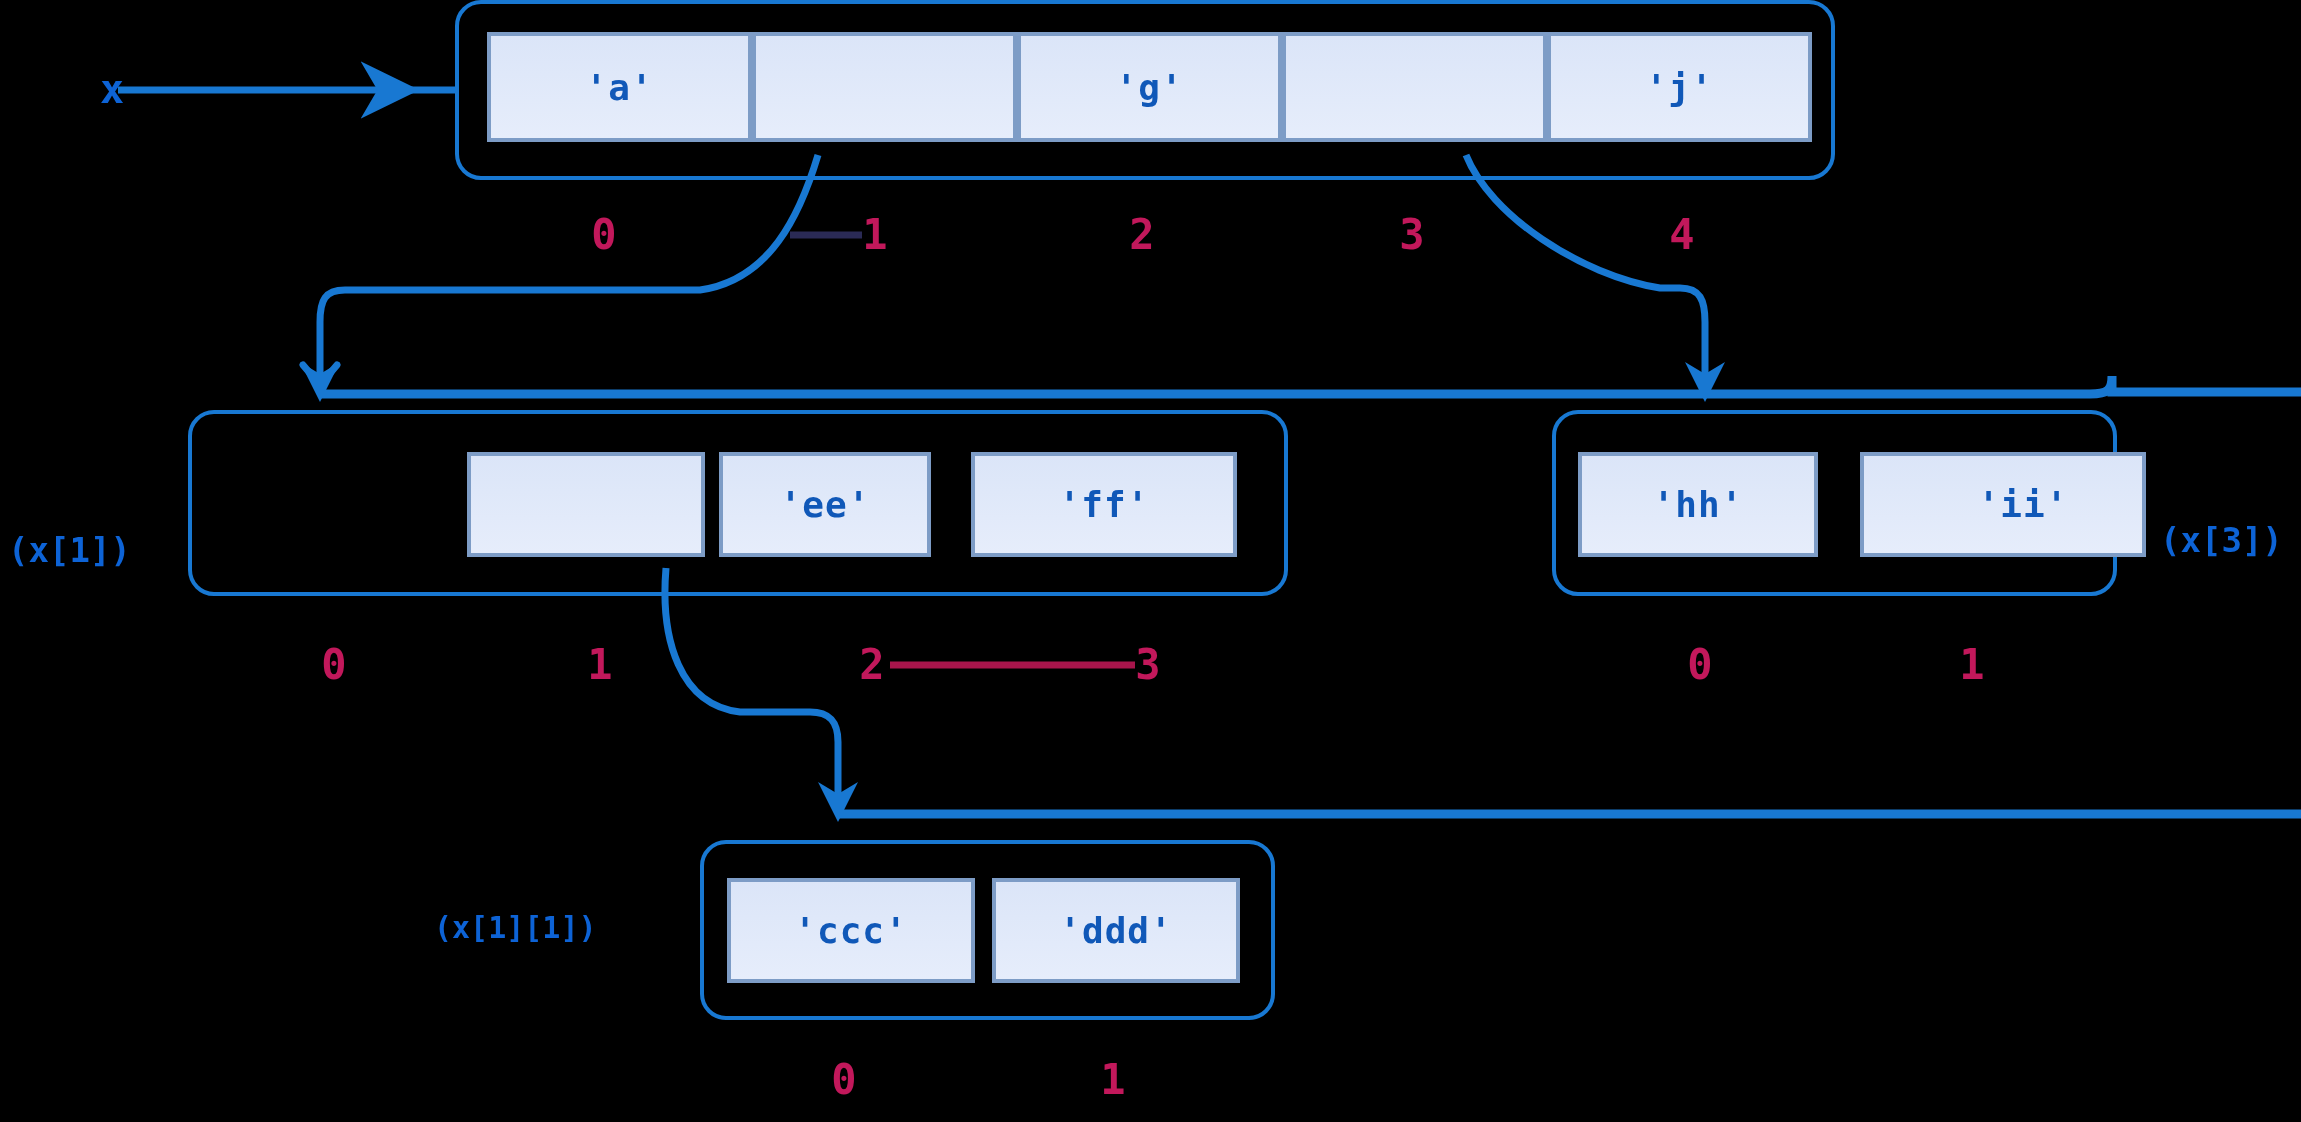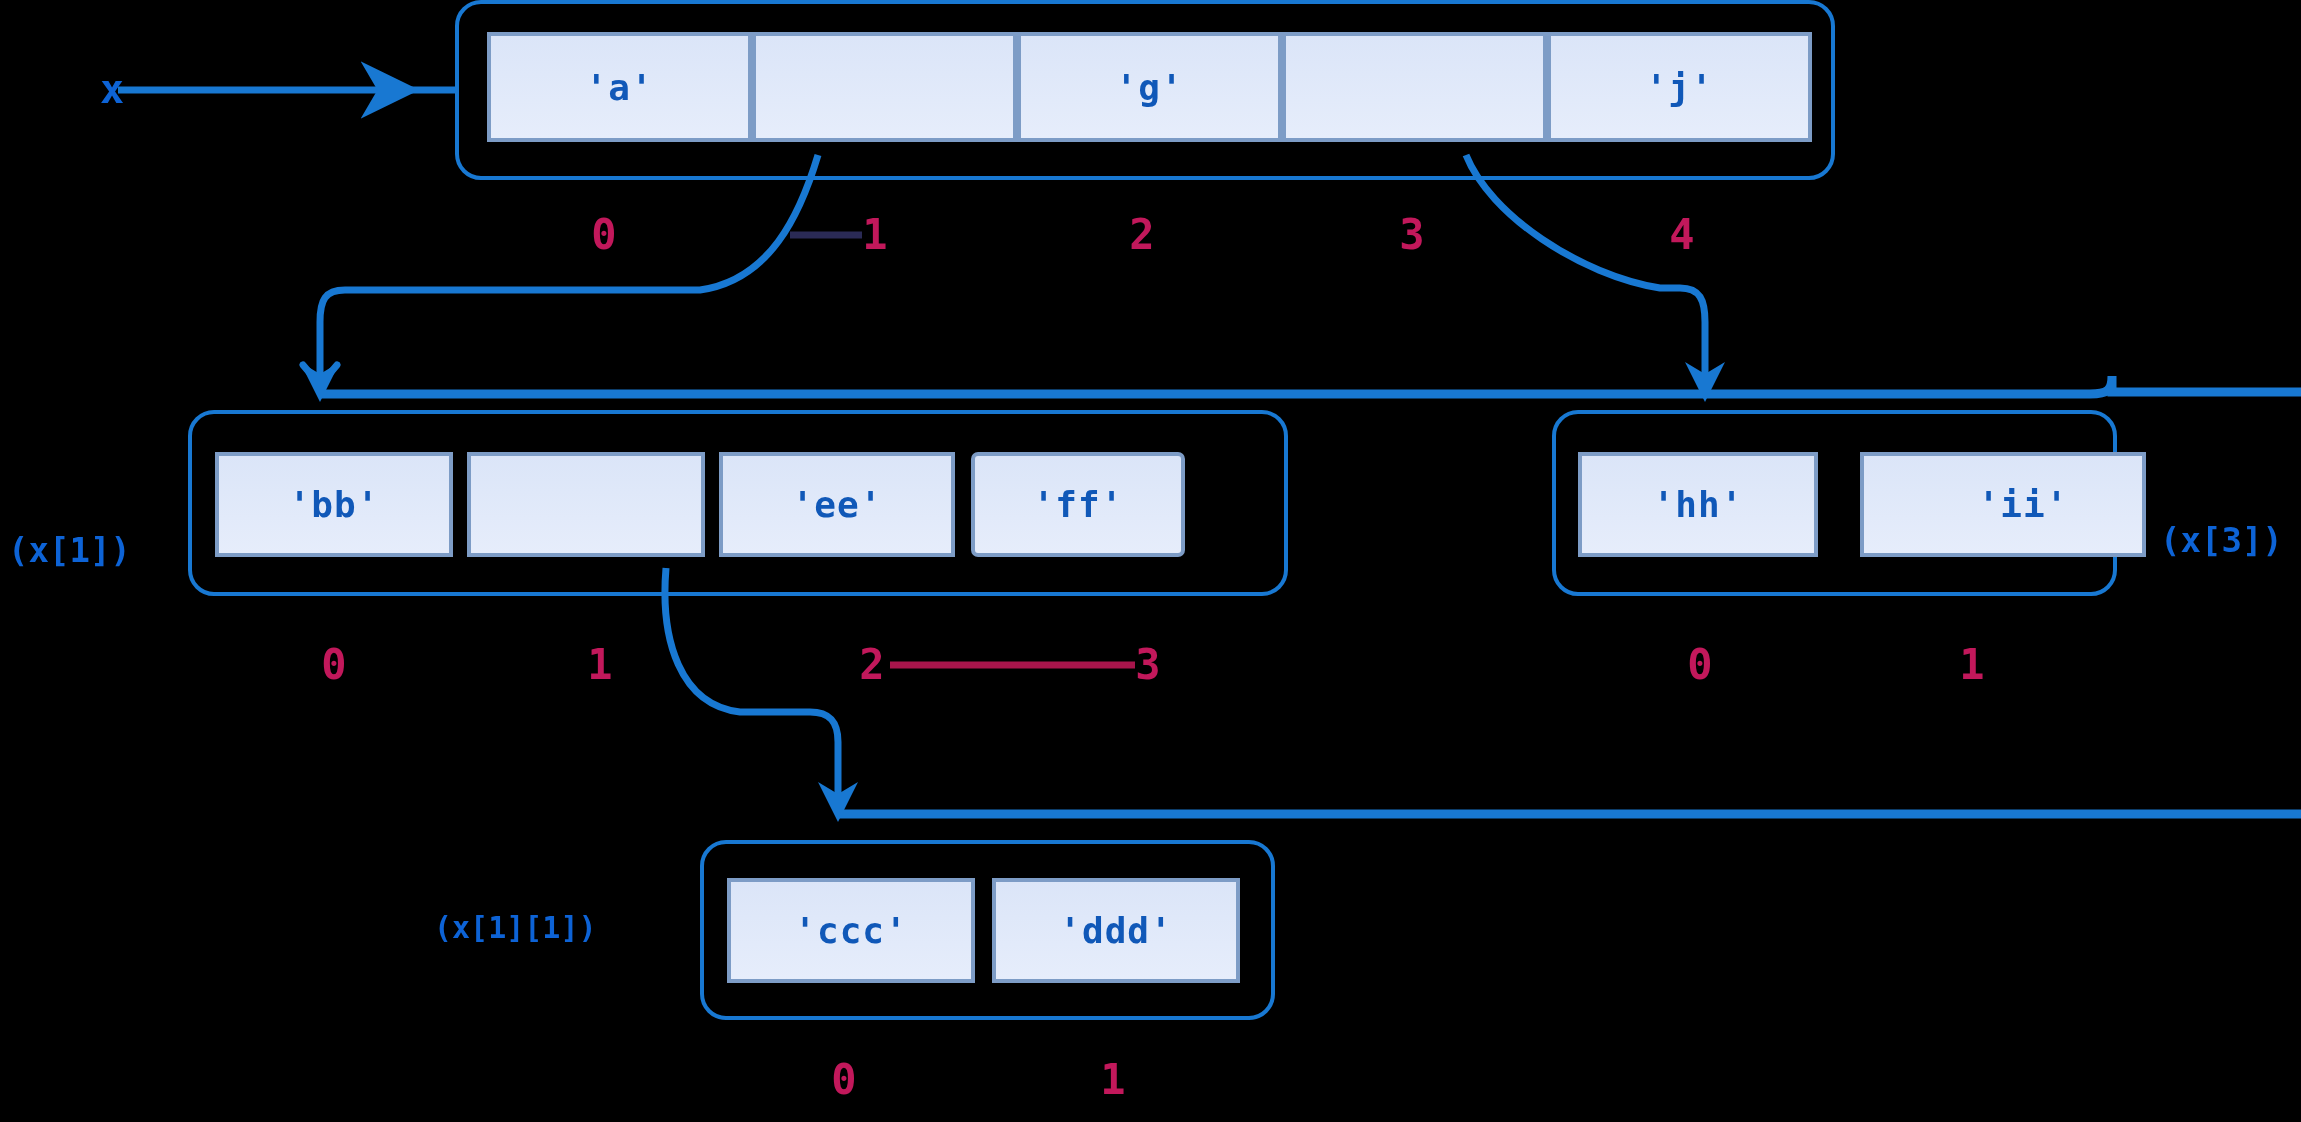--- a/index.html
+++ b/index.html
@@ -148,9 +148,6 @@
 
   <div class="listbox" style="left:188px; top:410px; width:1100px; height:186px;"></div>
 
-  <div class="cell" style="left:215px; top:452px; width:238px; height:105px;">
-    <span>'bb'</span>
-  </div>
   <div class="cell" style="left:467px; top:452px; width:238px; height:105px;">
     <span></span>
   </div>

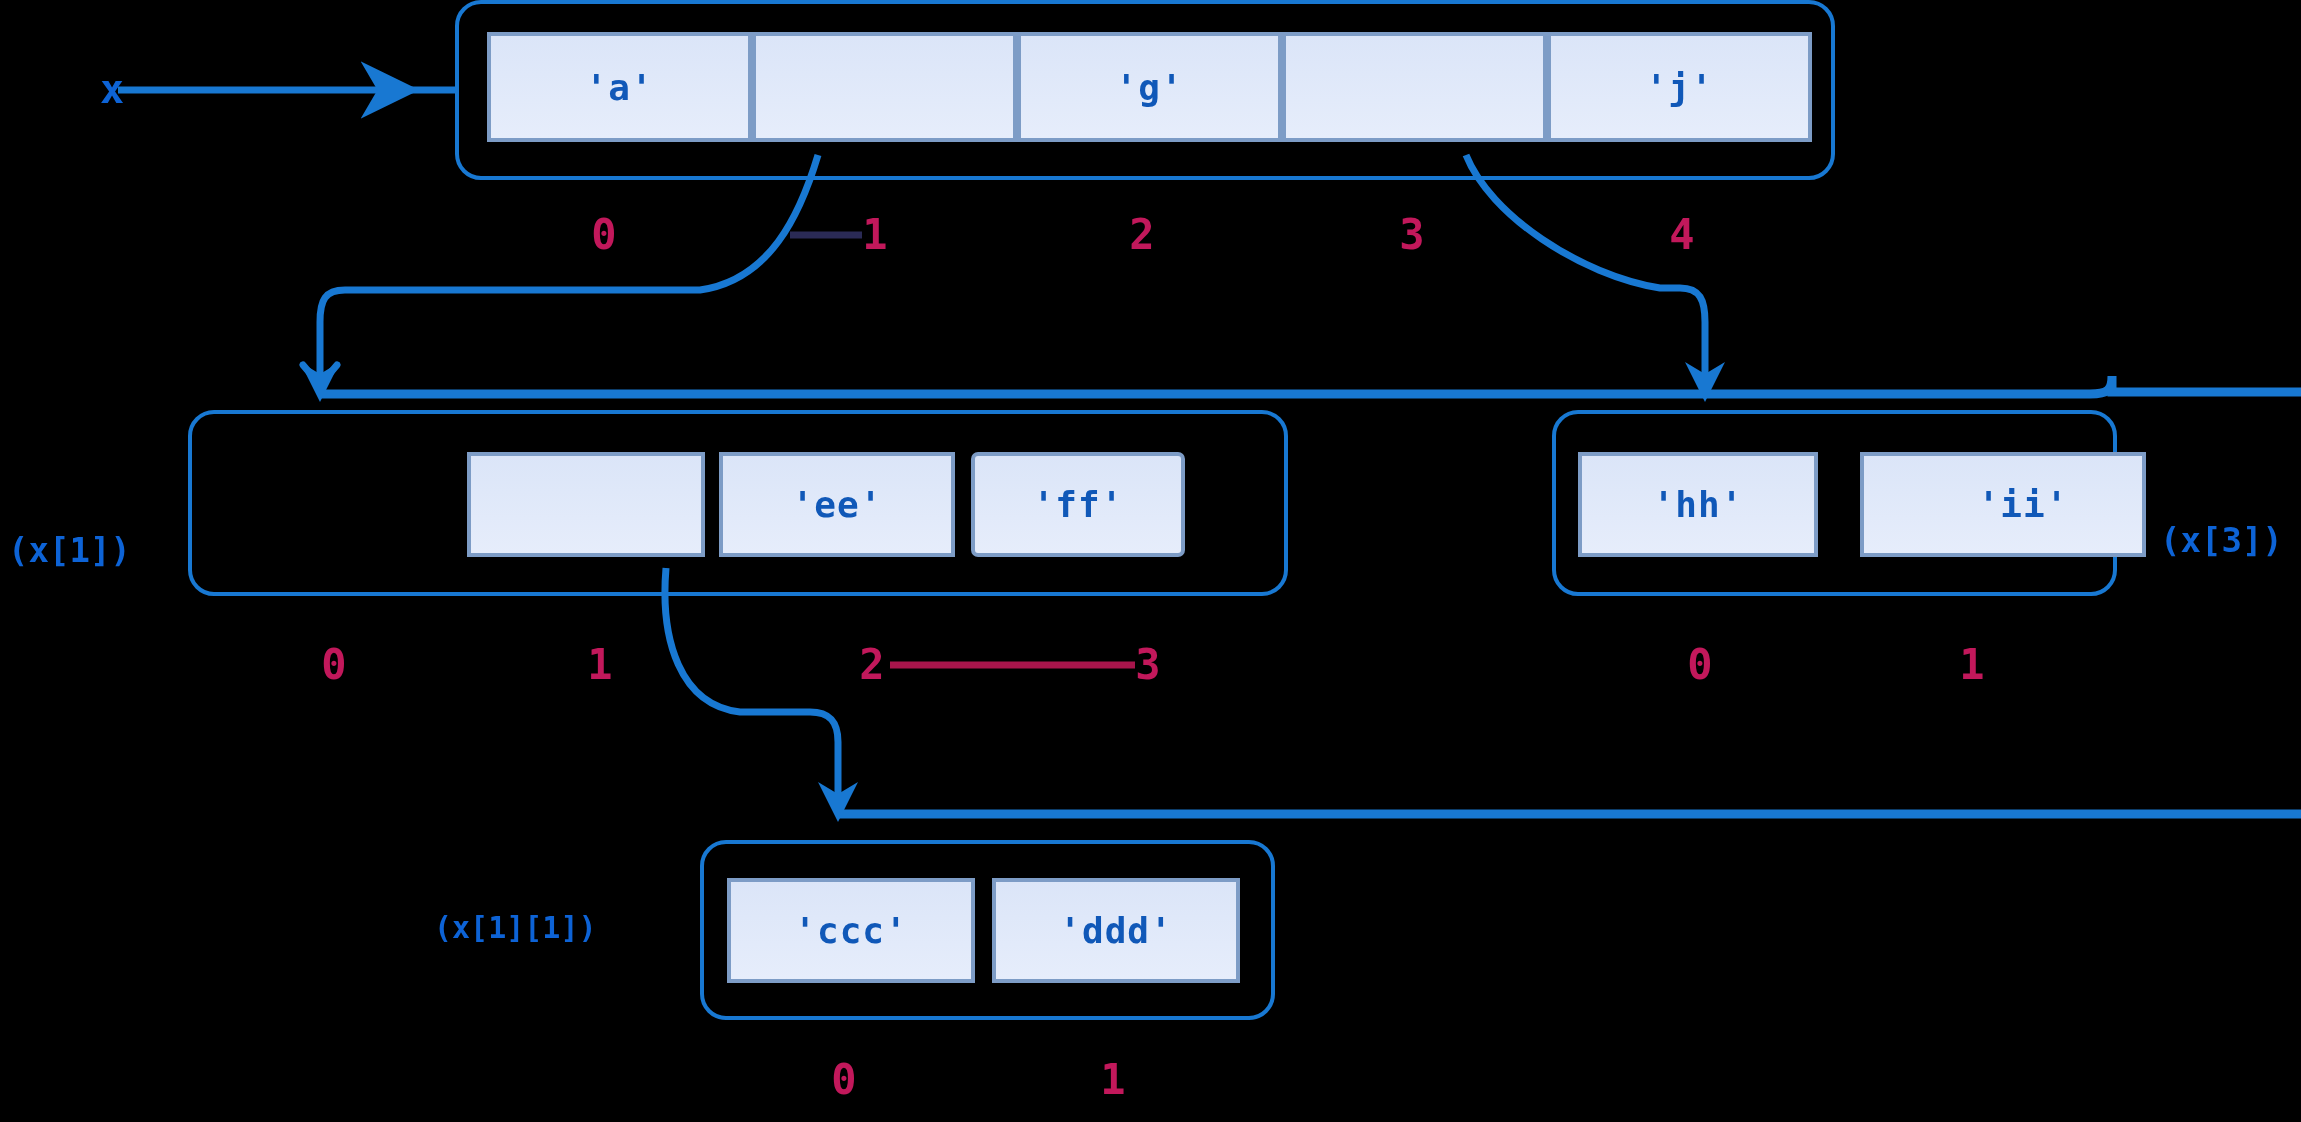--- a/index.html
+++ b/index.html
@@ -151,7 +151,7 @@
   <div class="cell" style="left:467px; top:452px; width:238px; height:105px;">
     <span></span>
   </div>
-  <div class="cell" style="left:719px; top:452px; width:236px; height:105px;">
+  <div class="cell" style="left:719px; top:452px; width:212px; height:105px;">
     <span>'ee'</span>
   </div>
   <div class="cell" style="left:971px; top:452px; width:214px; height:105px;border-radius:7px;">

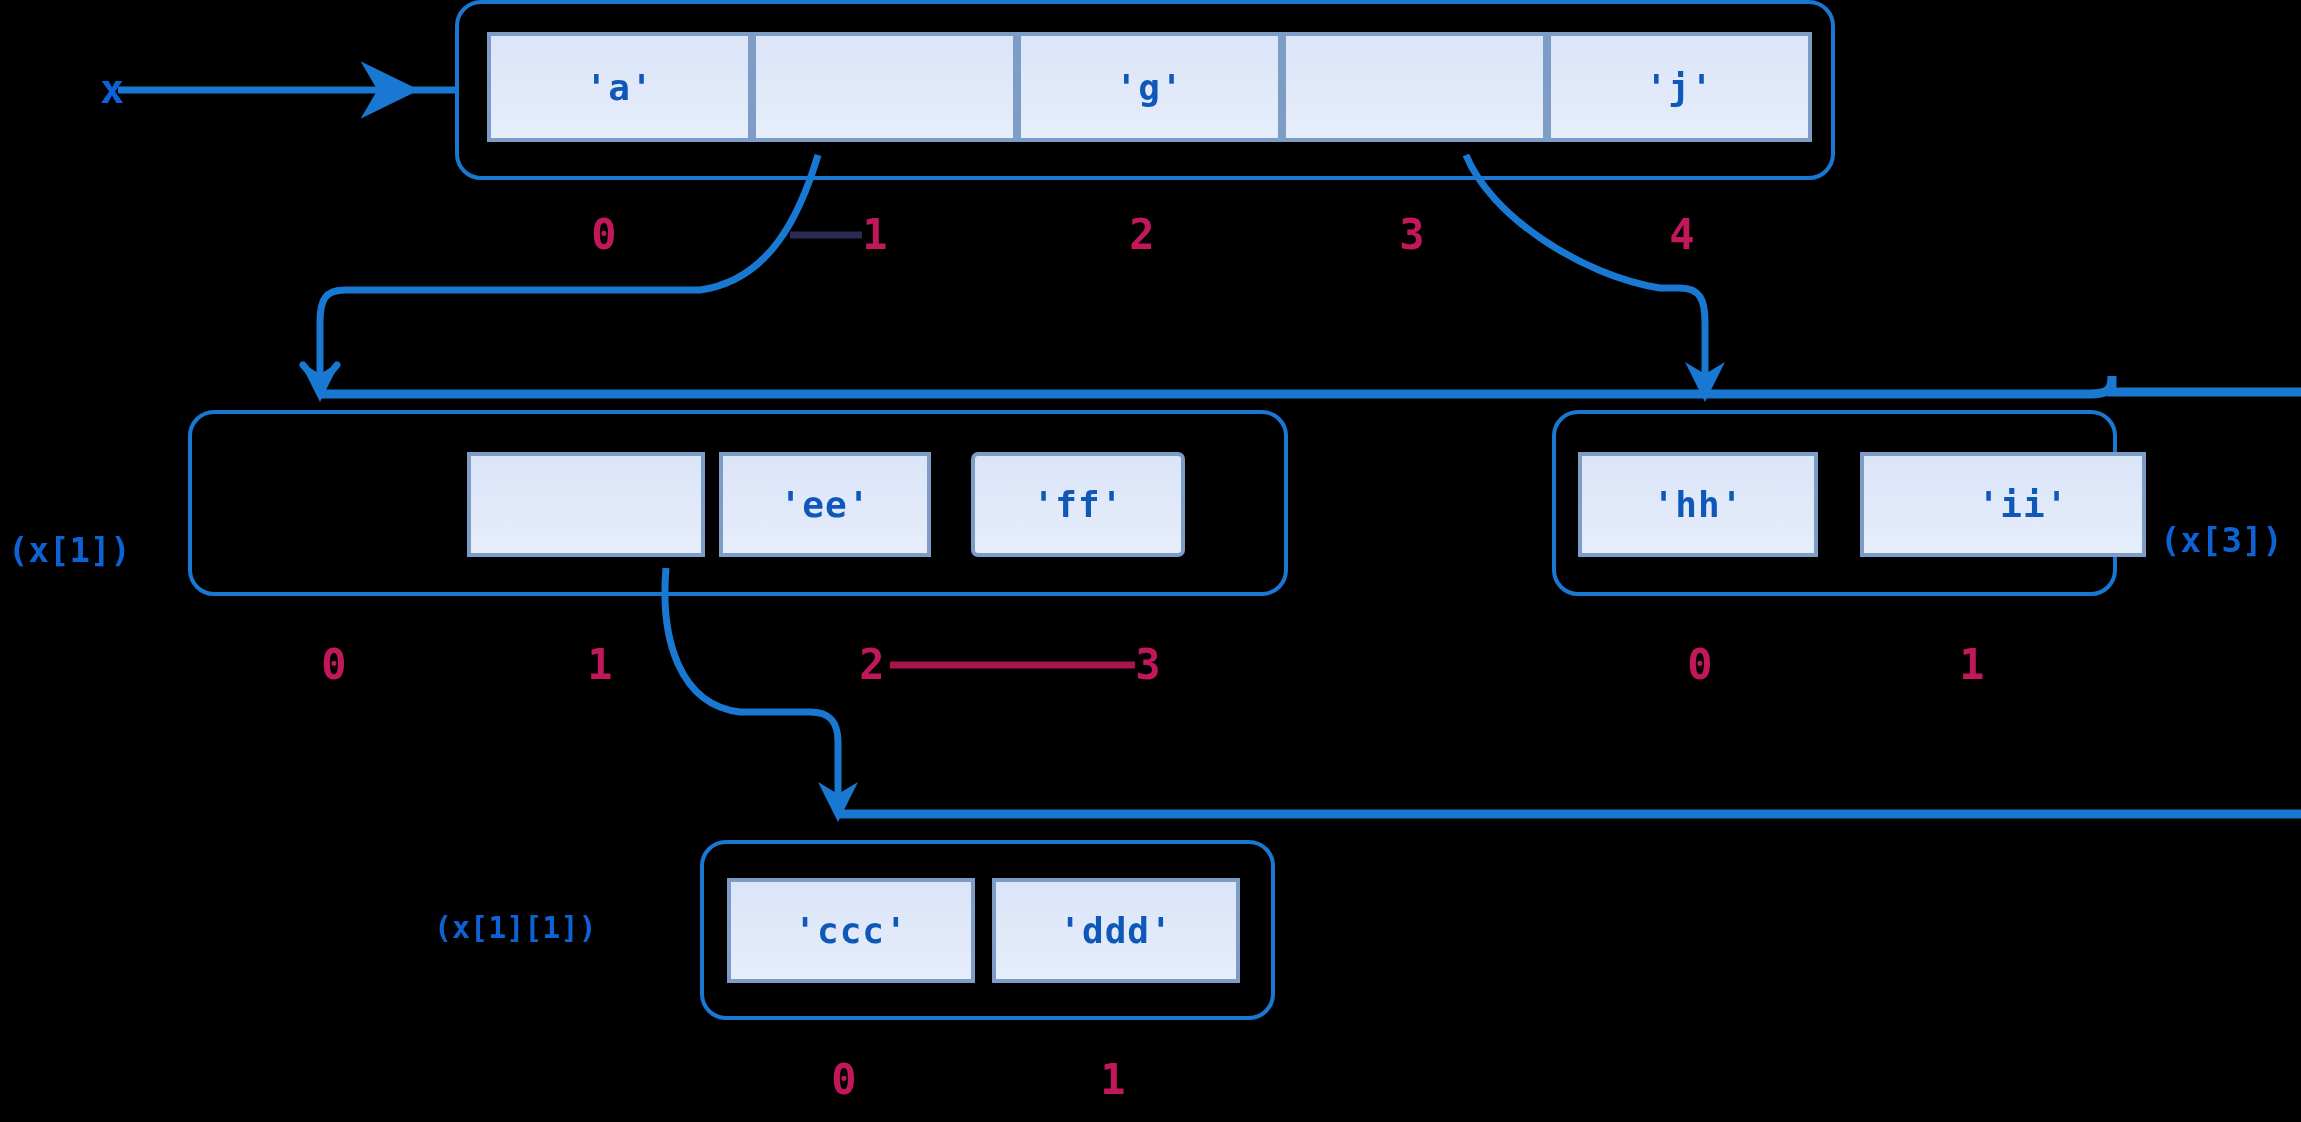--- a/index.html
+++ b/index.html
@@ -154,7 +154,7 @@
   <div class="cell" style="left:719px; top:452px; width:212px; height:105px;">
     <span>'ee'</span>
   </div>
-  <div class="cell" style="left:971px; top:452px; width:214px; height:105px;border-radius:7px;">
+  <div class="cell" style="left:971px; top:452px; width:266px; height:105px;">
     <span>'ff'</span>
   </div>
 

